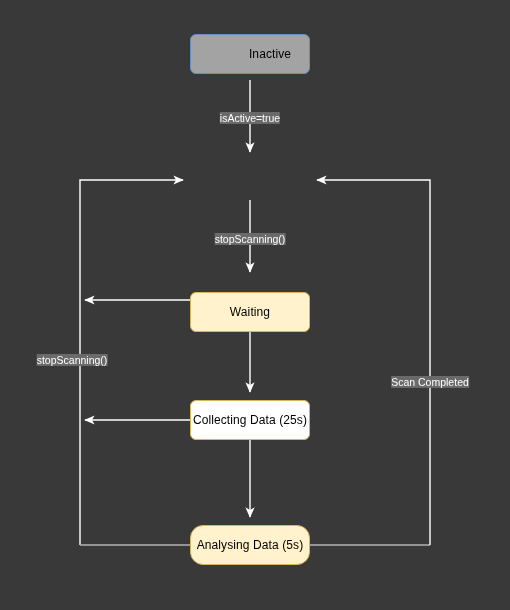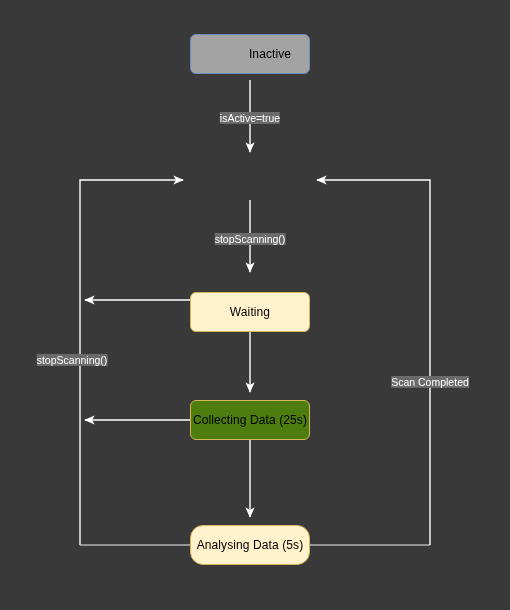--- a/index.html
+++ b/index.html
@@ -100,7 +100,7 @@
     <span class="node-label">Waiting</span>
   </div>
 
-  <div class="node" style="left:190px; top:400px; background:#4d7c0f; border-color:#d6b656;">
+  <div class="node" style="left:190px; top:400px; background:#ffffff; border-color:#d6b656;">
     <span class="node-label">Collecting Data (25s)</span>
   </div>
 

